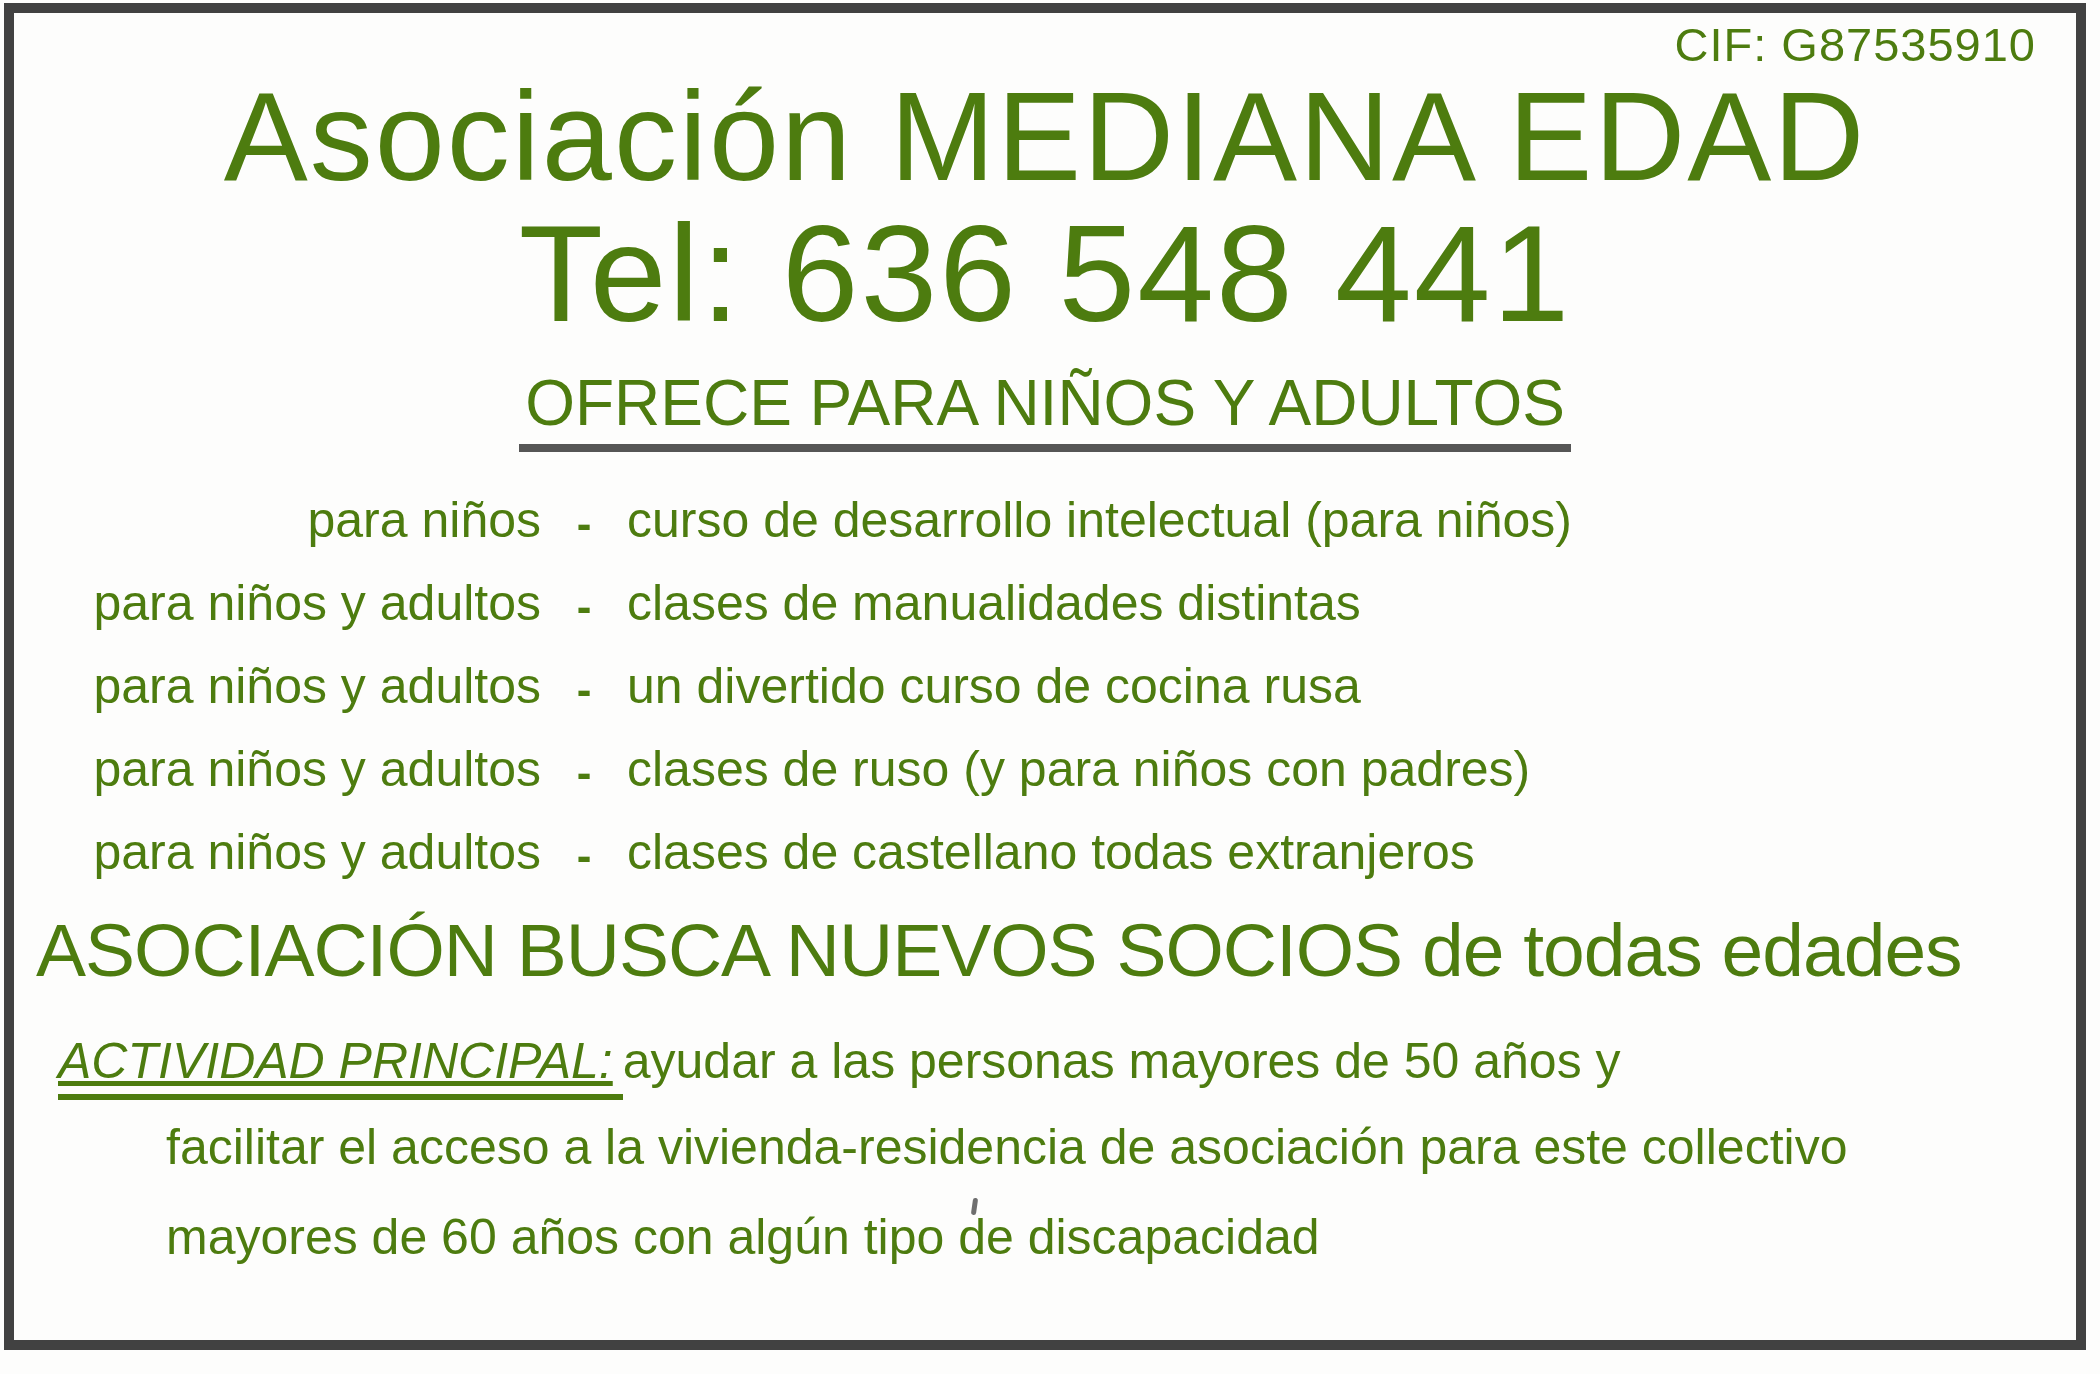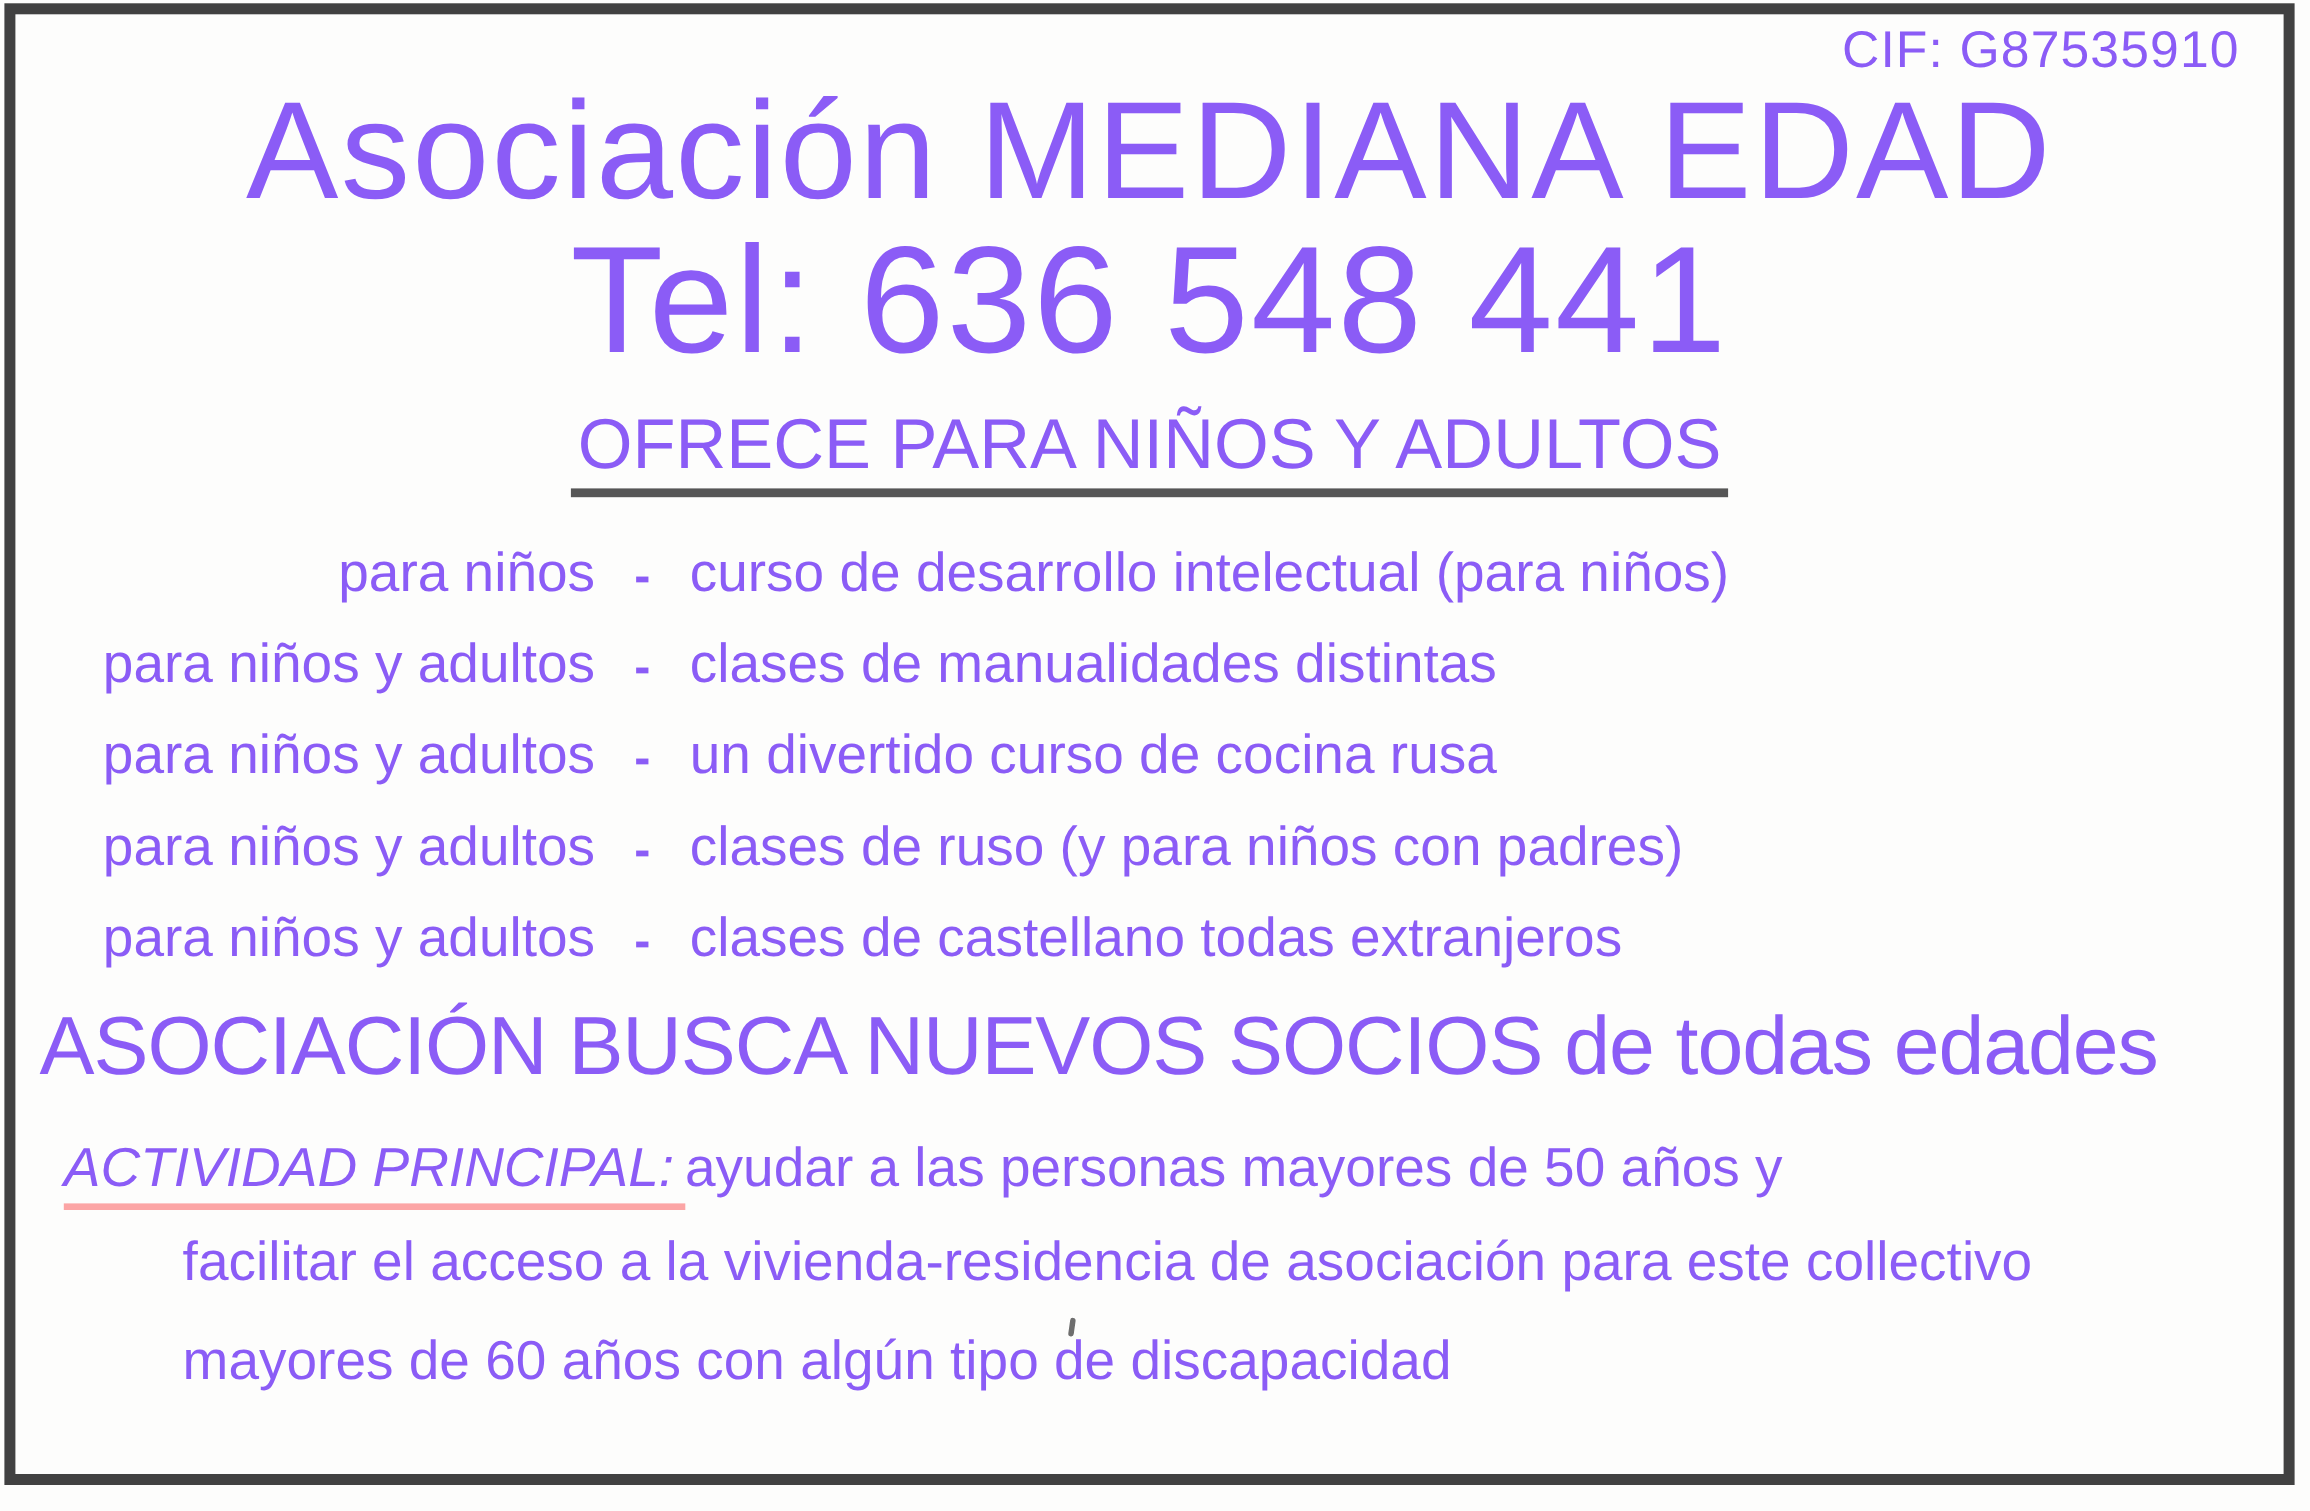--- a/index.html
+++ b/index.html
@@ -13,7 +13,7 @@
     height: 1374px;
     background: #fdfdfc;
     font-family: "Liberation Sans", sans-serif;
-    color: #8b5cf6;
+    color: #4d7c0f;
     overflow: hidden;
   }
   .frame {

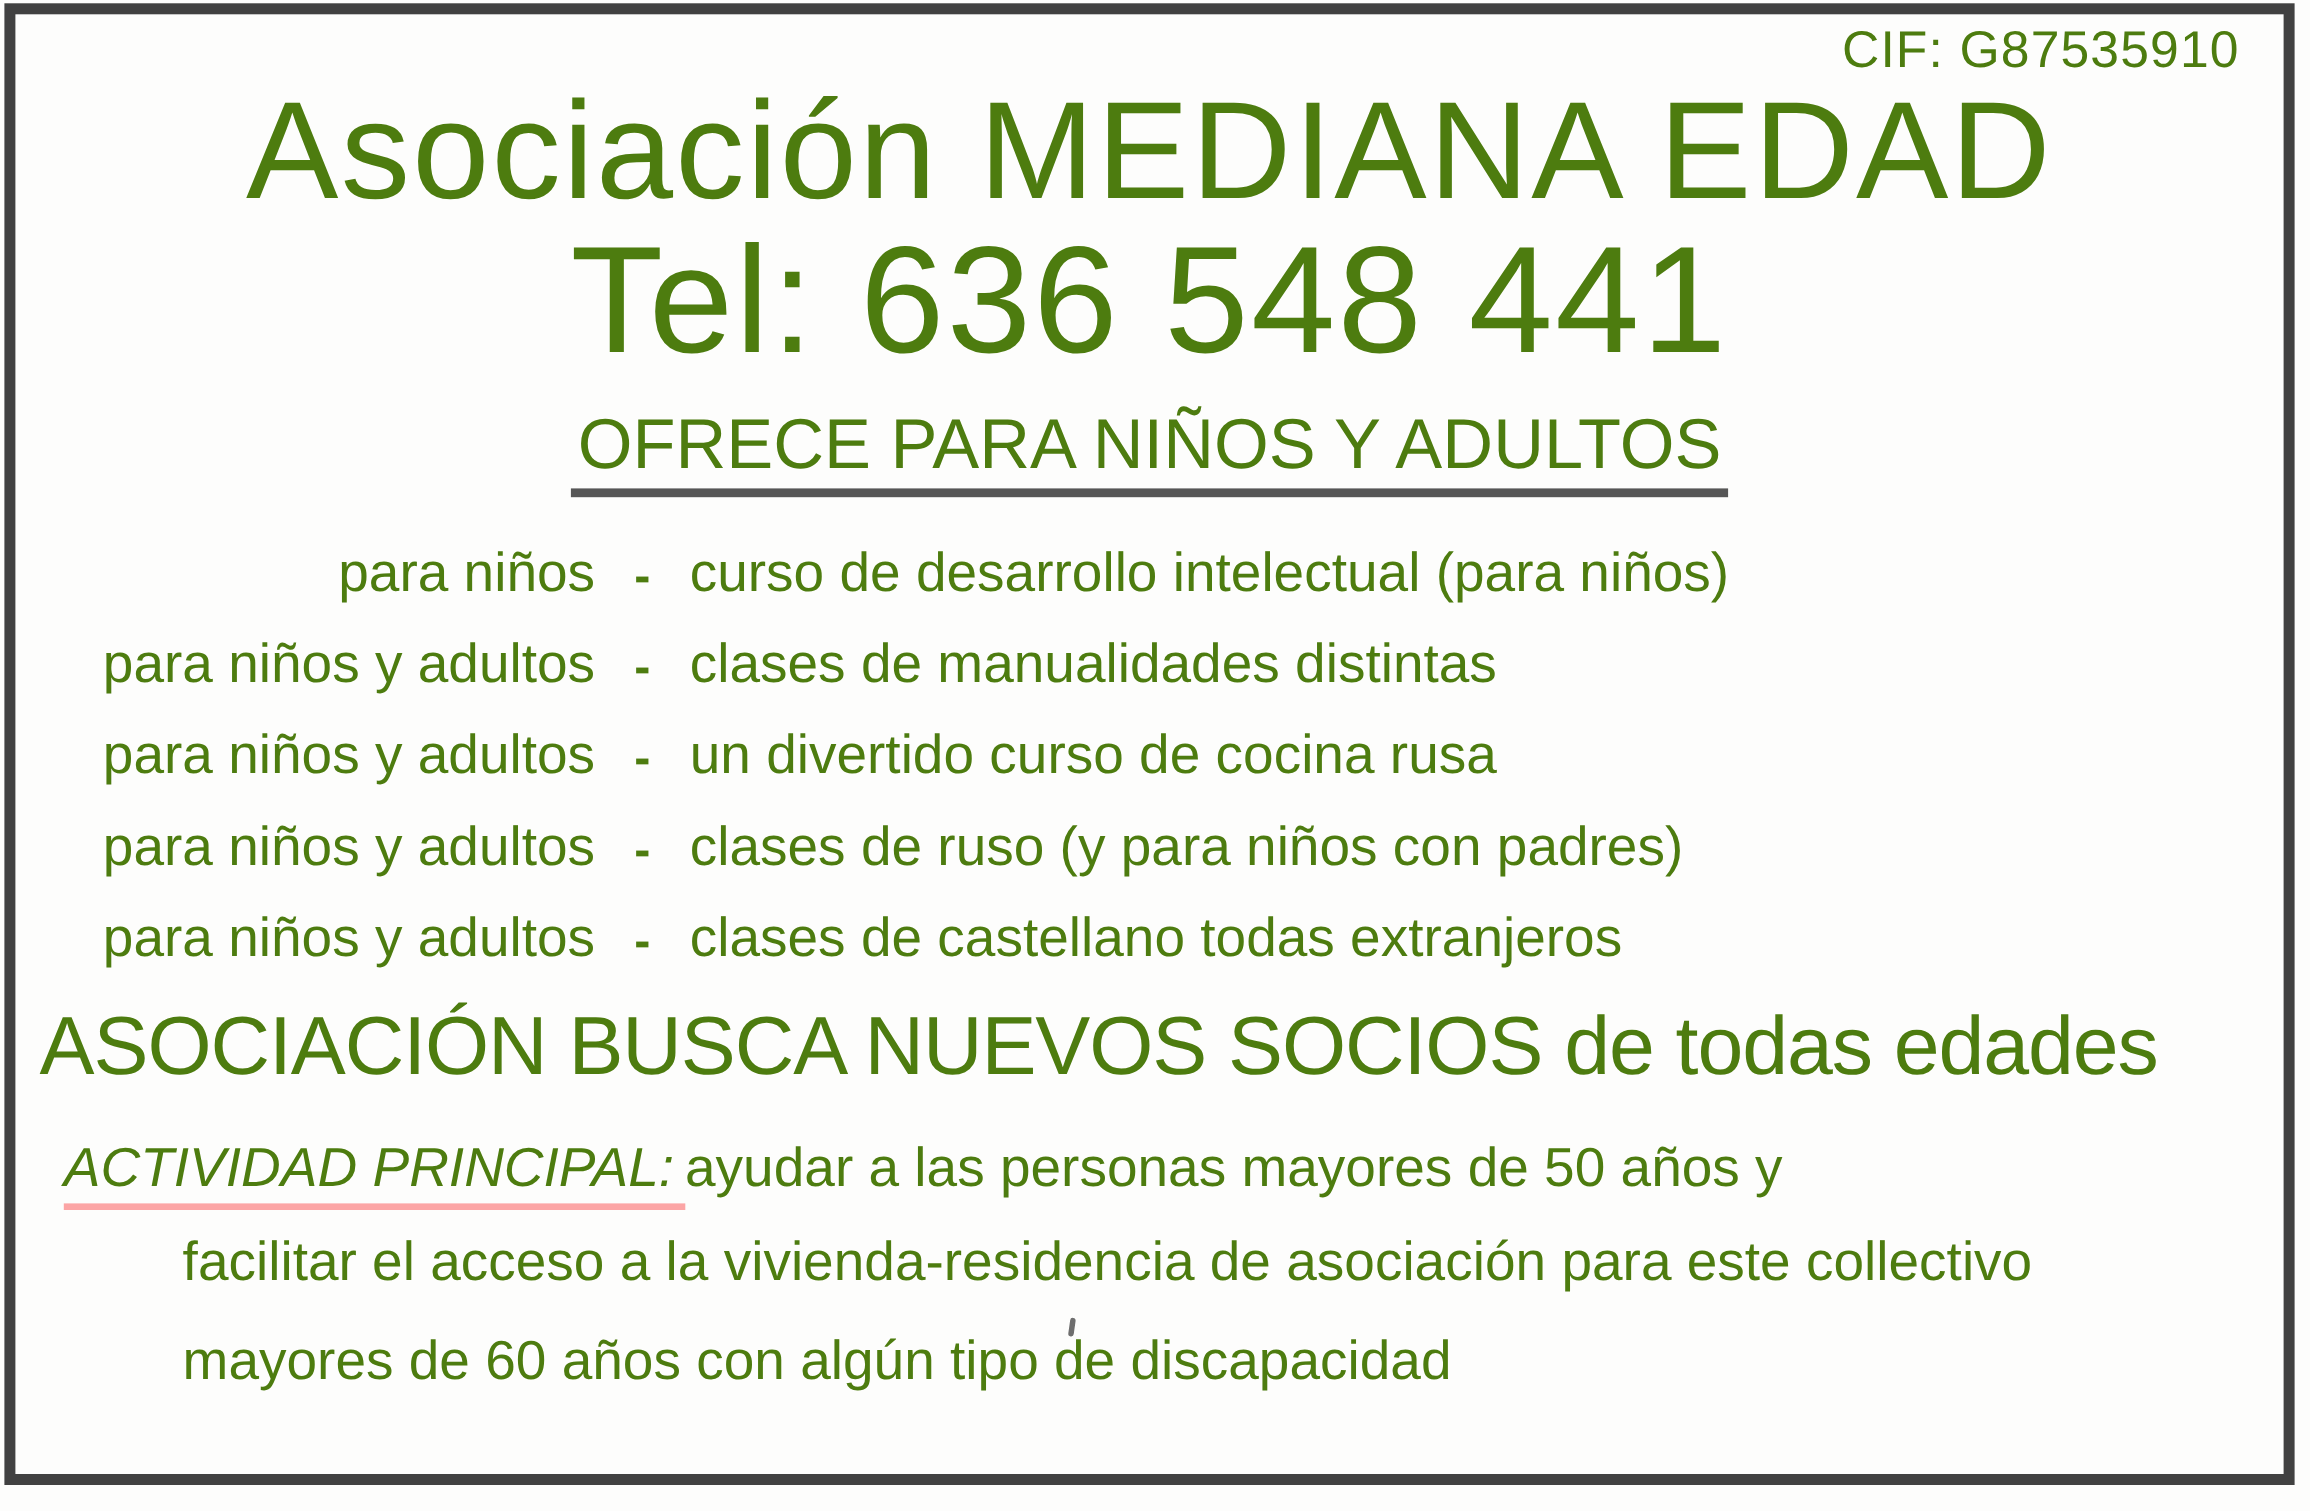--- a/index.html
+++ b/index.html
@@ -114,9 +114,10 @@
   .sec-label {
     display: inline-block;
     font-style: italic;
-    border-bottom: 6px solid #fca5a5;
+    border-bottom: 6px solid #4d7c0f;
     padding: 0 10px 3px 0;
     letter-spacing: 0px;
+    text-decoration: underline;
   }
   .sec-text {
   }

